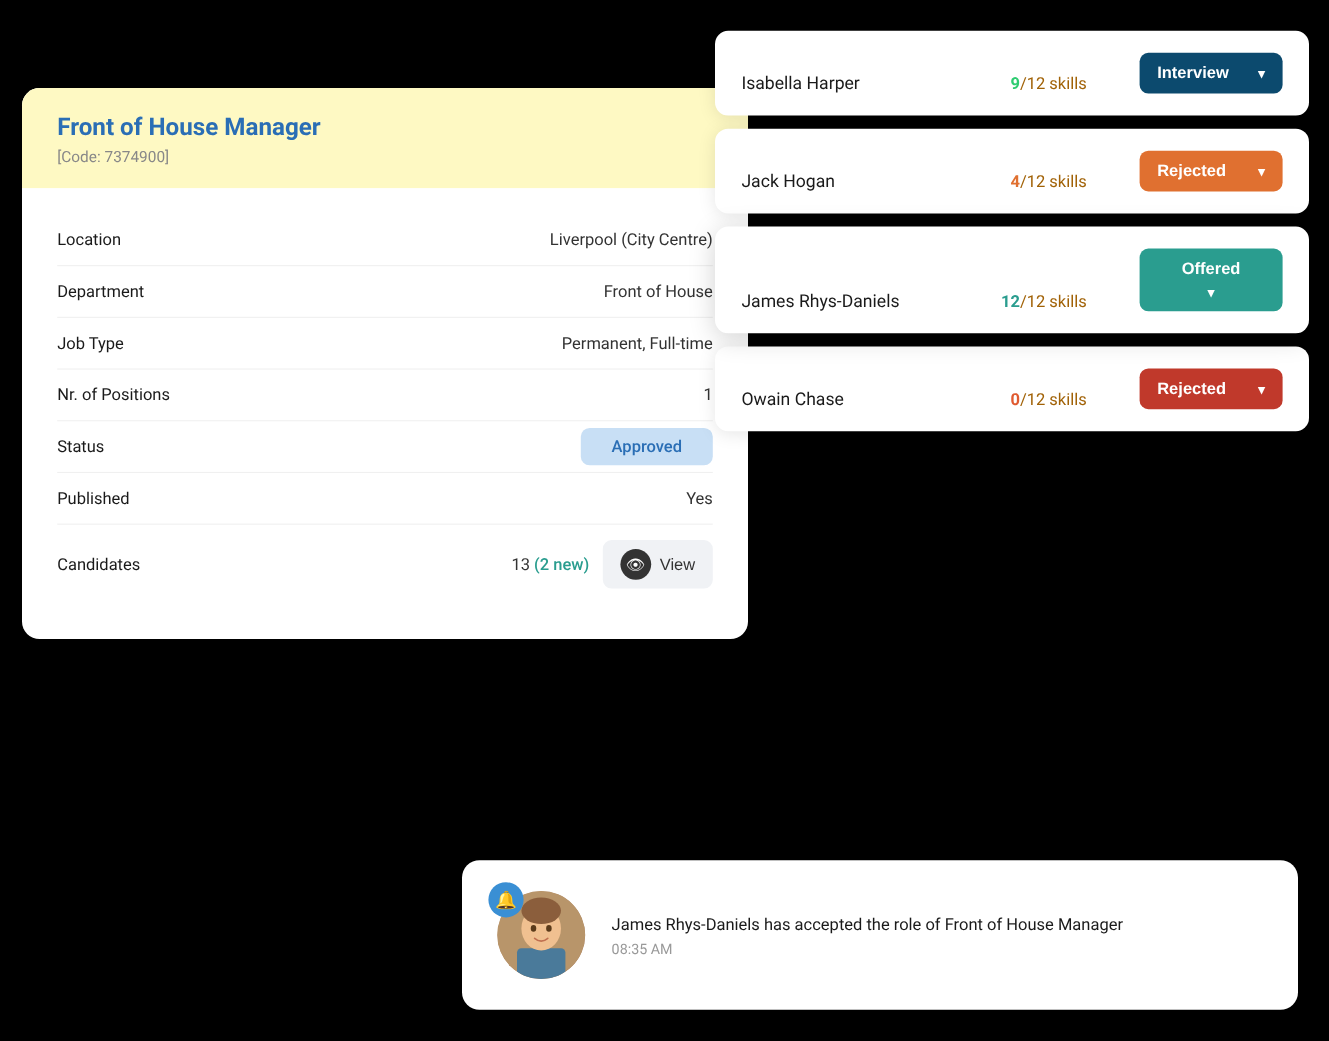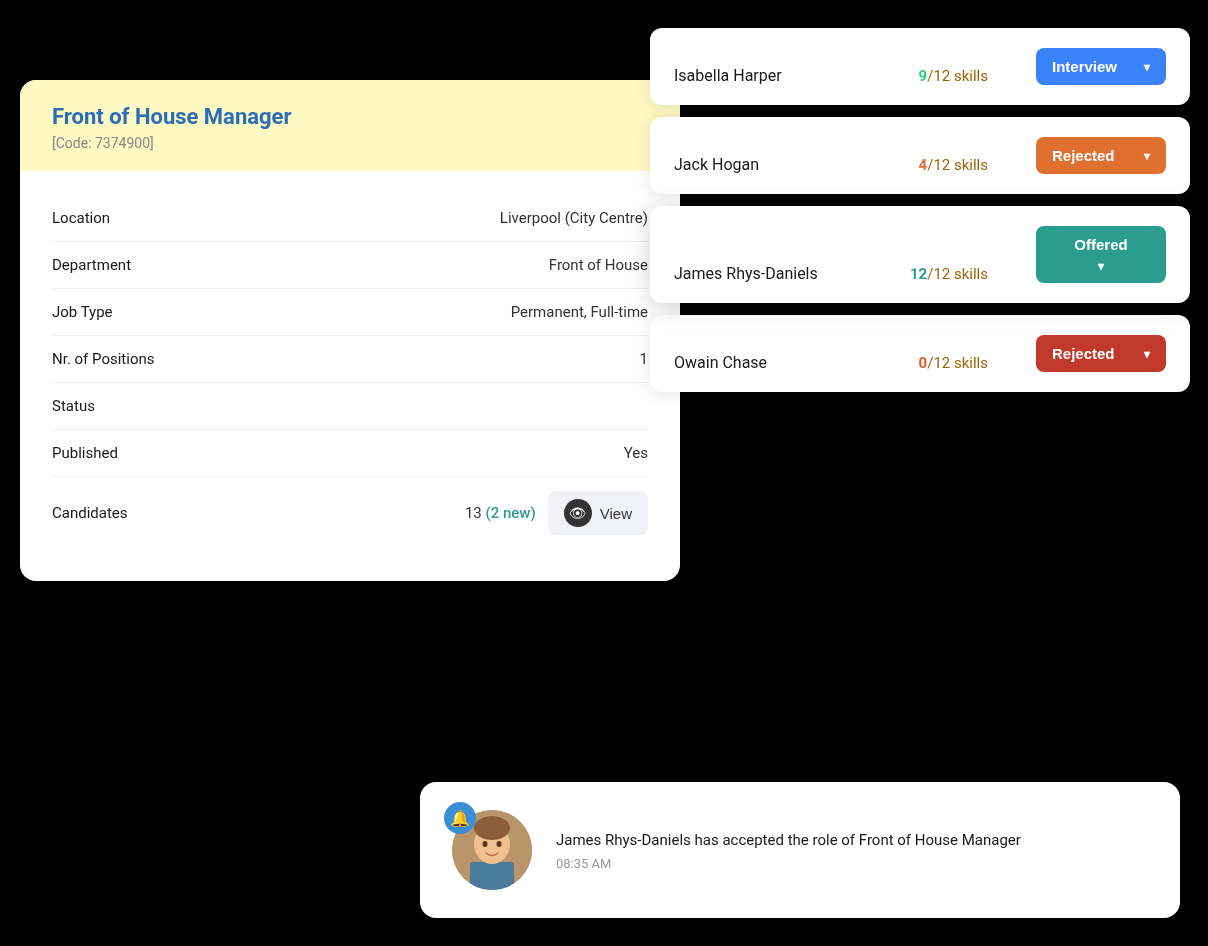--- a/index.html
+++ b/index.html
@@ -190,7 +190,7 @@
       justify-content: space-between;
     }
 
-    .btn-interview { background: #3b82f6; }
+    .btn-interview { background: #0c4a6e; }
     .btn-rejected { background: #e07030; }
     .btn-offered { background: #2a9d8f; flex-direction: column; }
     .btn-rejected-dark { background: #c0392b; }

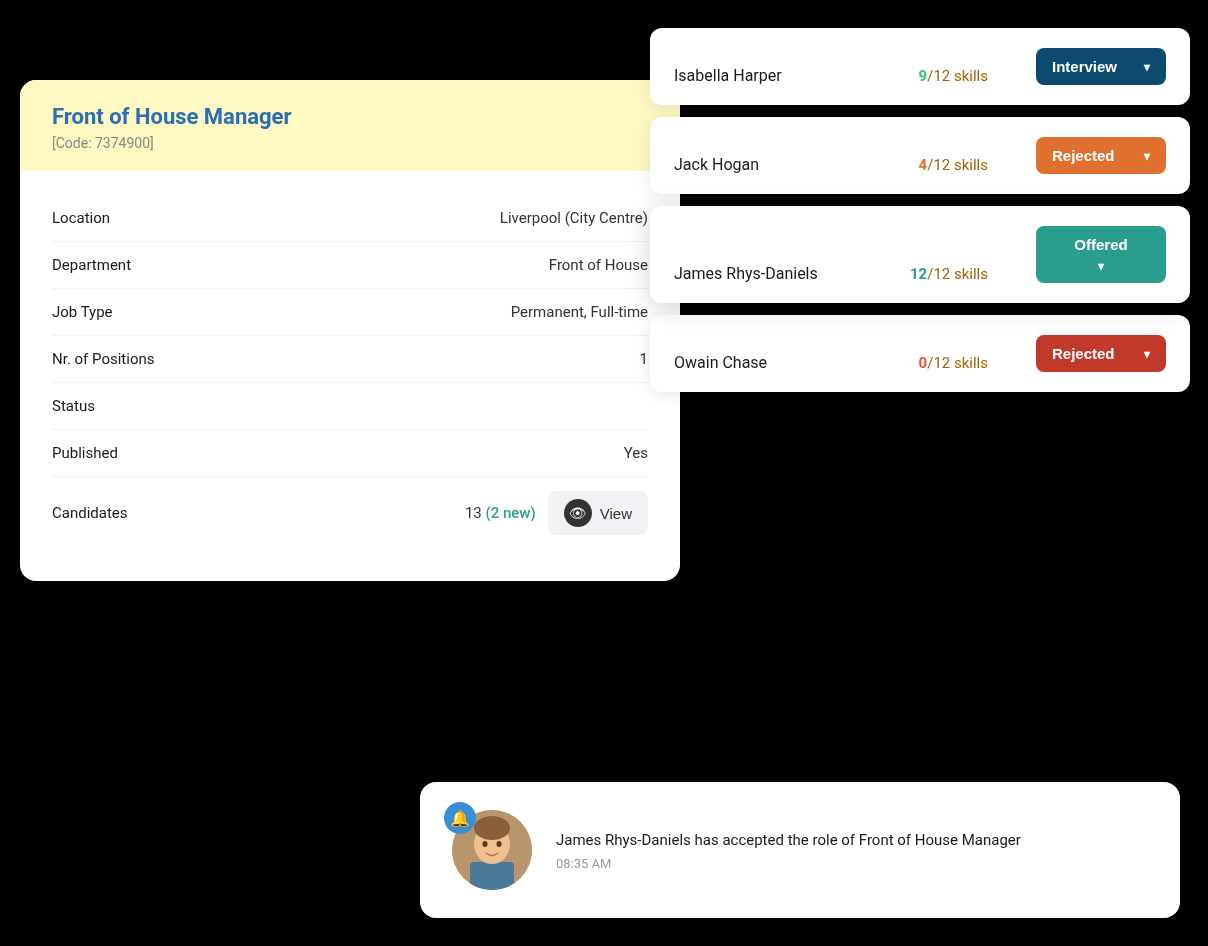--- a/index.html
+++ b/index.html
@@ -288,6 +288,9 @@
     </div>
     <div class="field-row">
       <span class="field-label">Status</span>
+      <span class="field-value">
+        <span class="status-badge">Approved</span>
+      </span>
     </div>
     <div class="field-row">
       <span class="field-label">Published</span>

